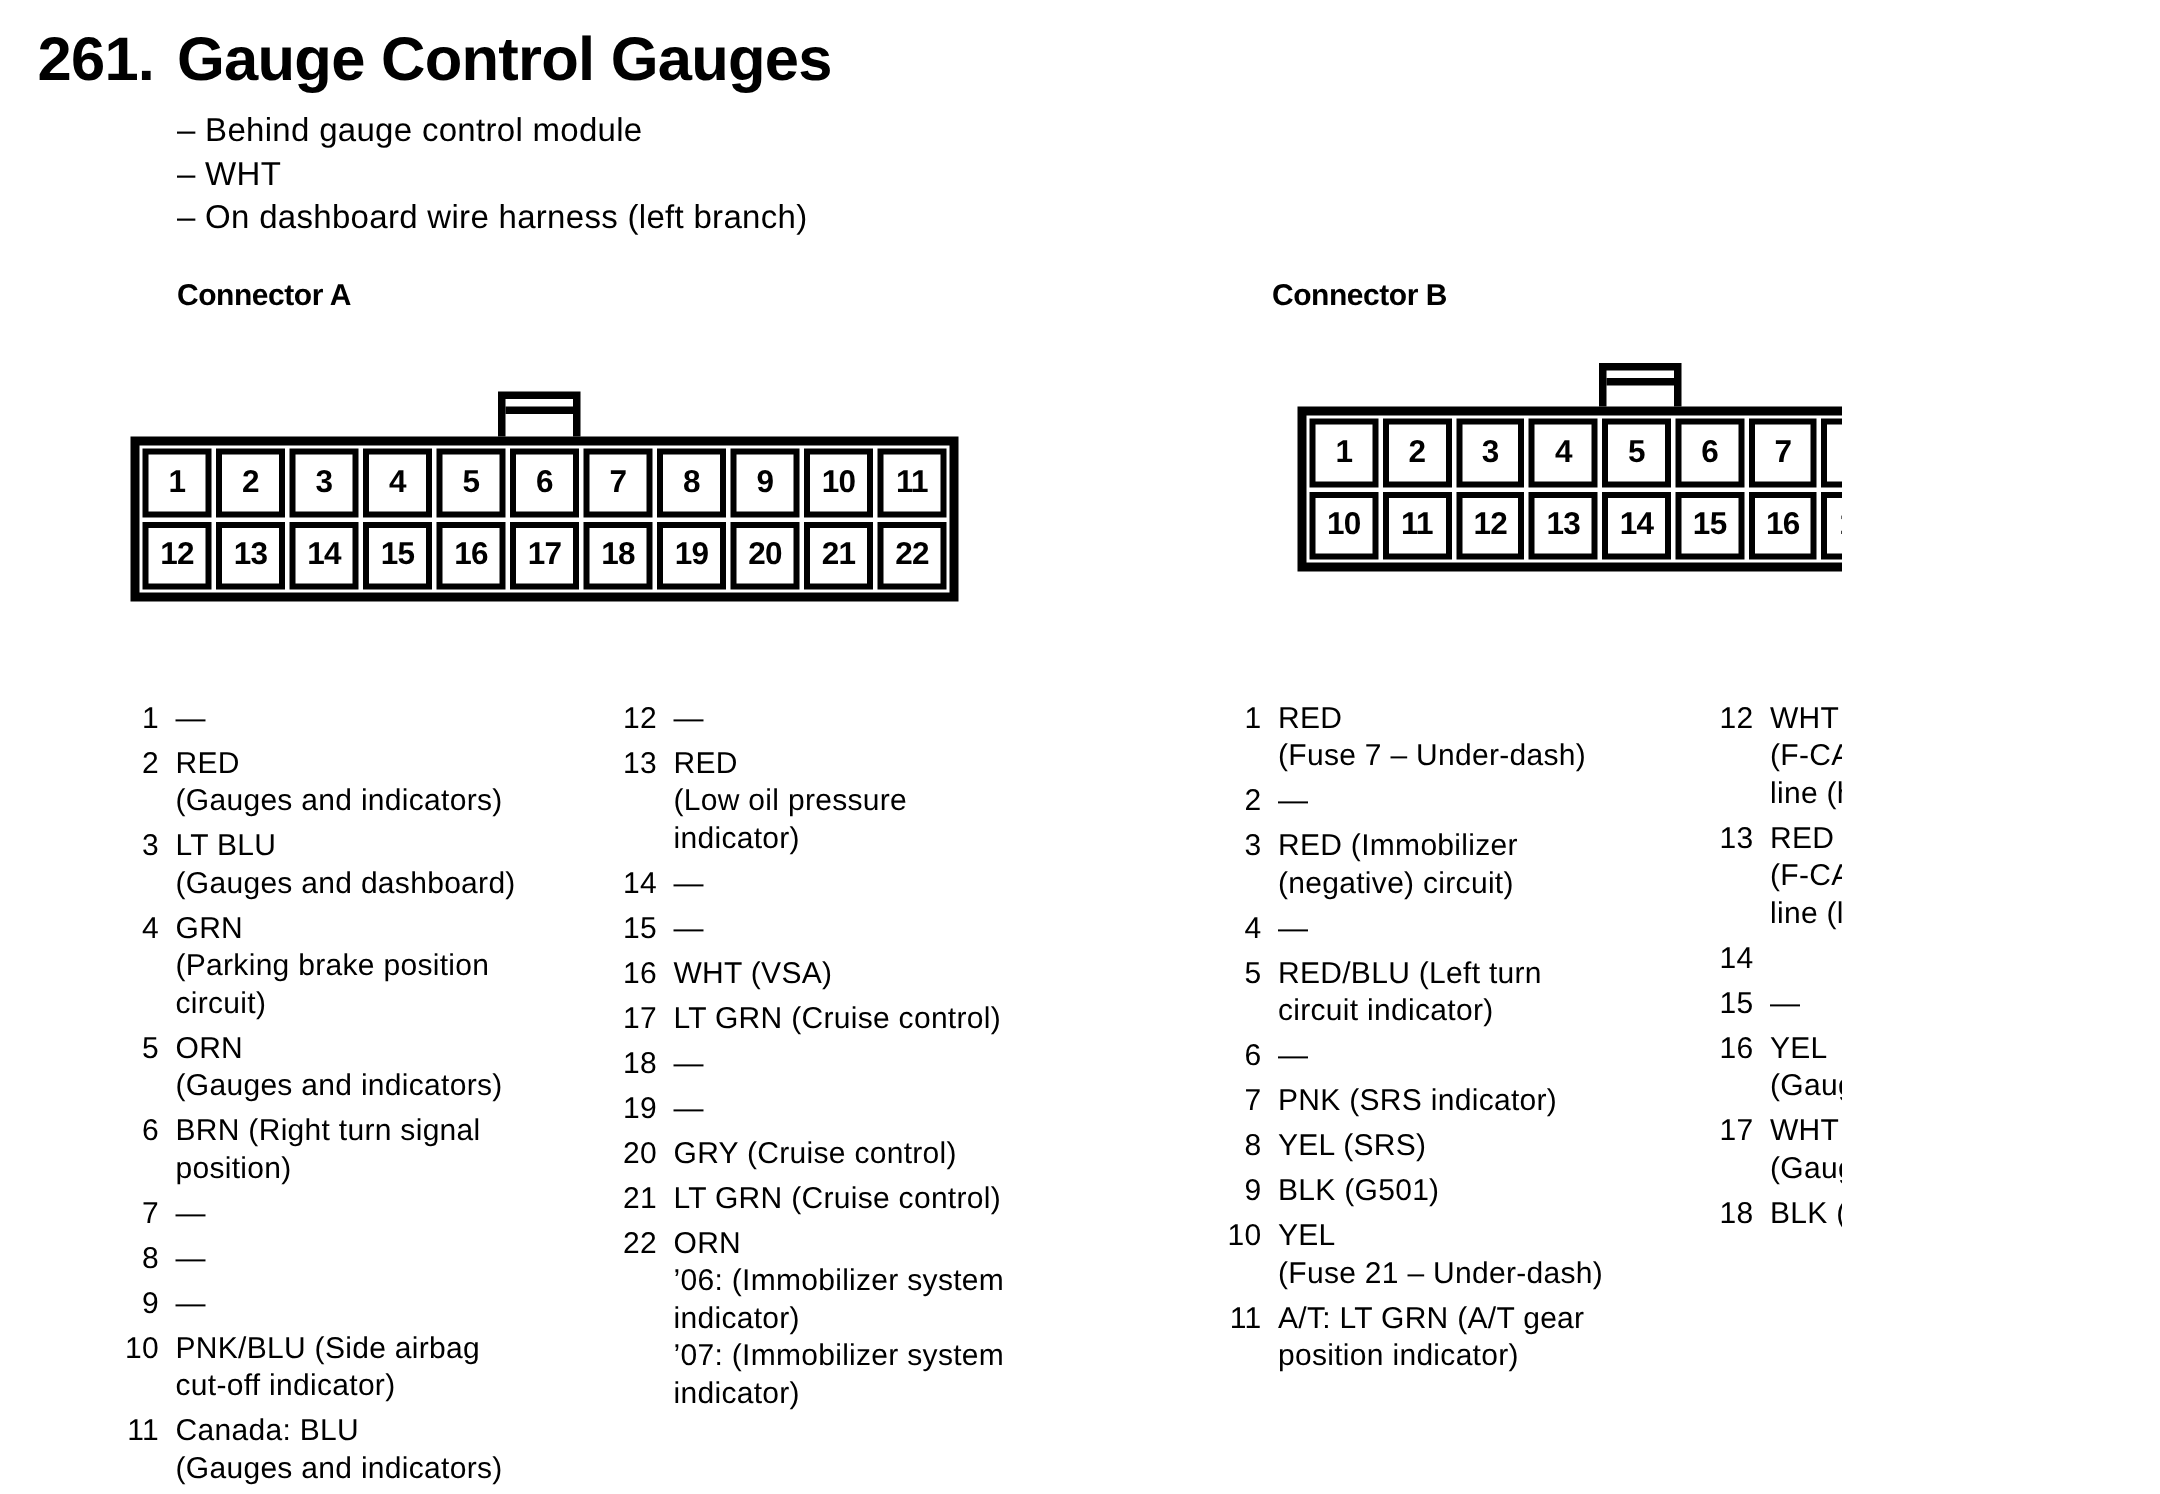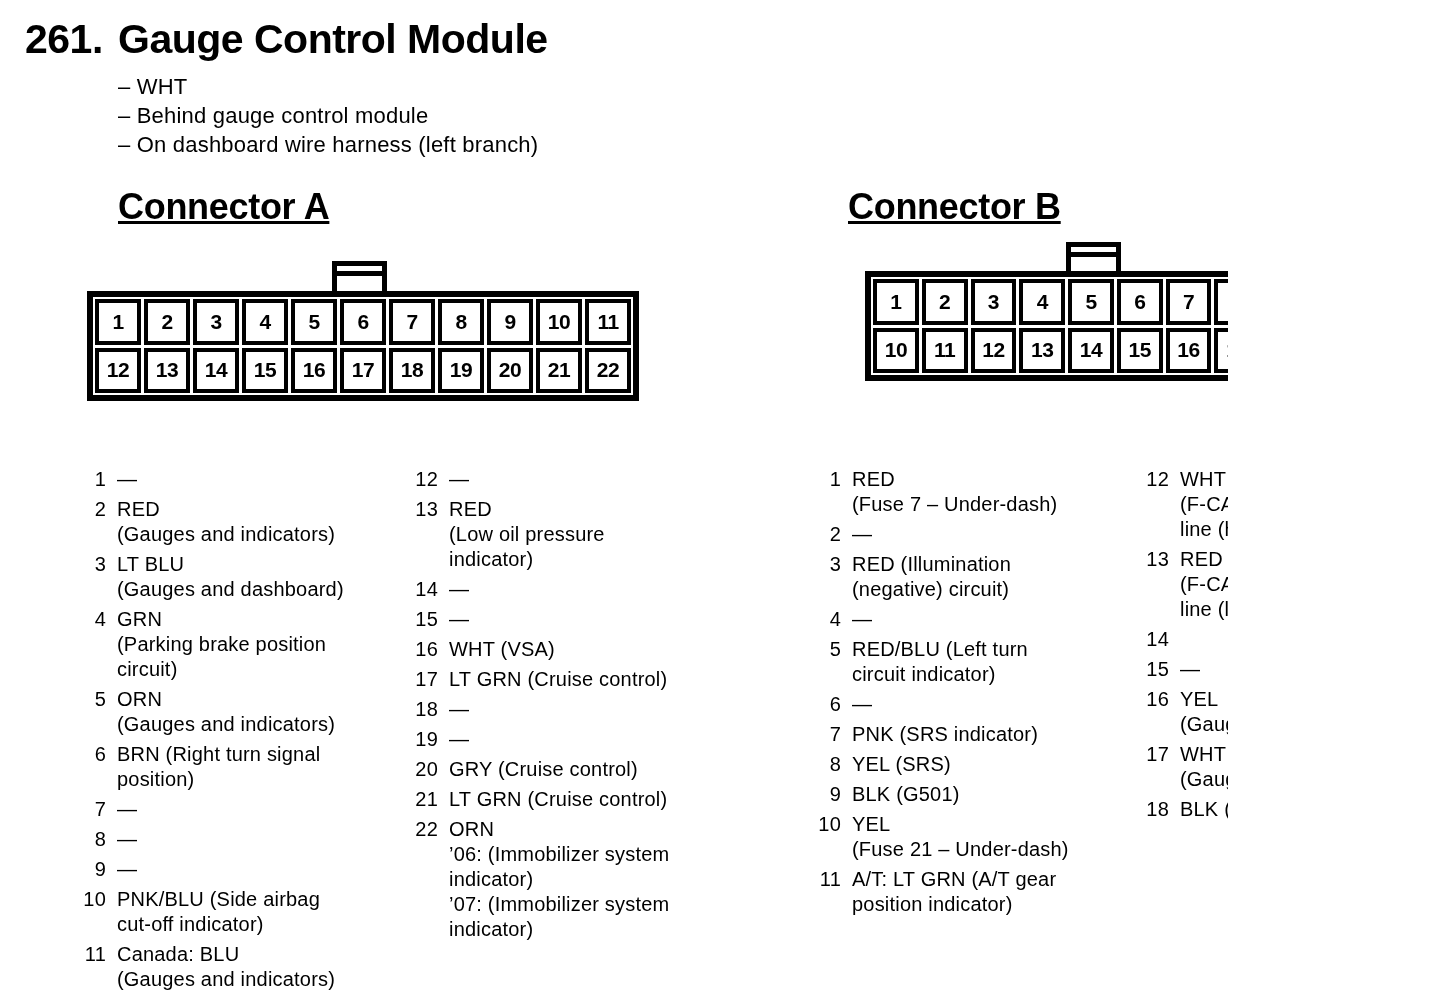--- a/index.html
+++ b/index.html
@@ -109,7 +109,7 @@
 
   <div class="title-row">
     <span class="title-num">261.</span>
-    <span class="title-text">Gauge Control Module</span>
+    <span class="title-text">Gauge Control Gauges</span>
   </div>
 
   <div class="notes">

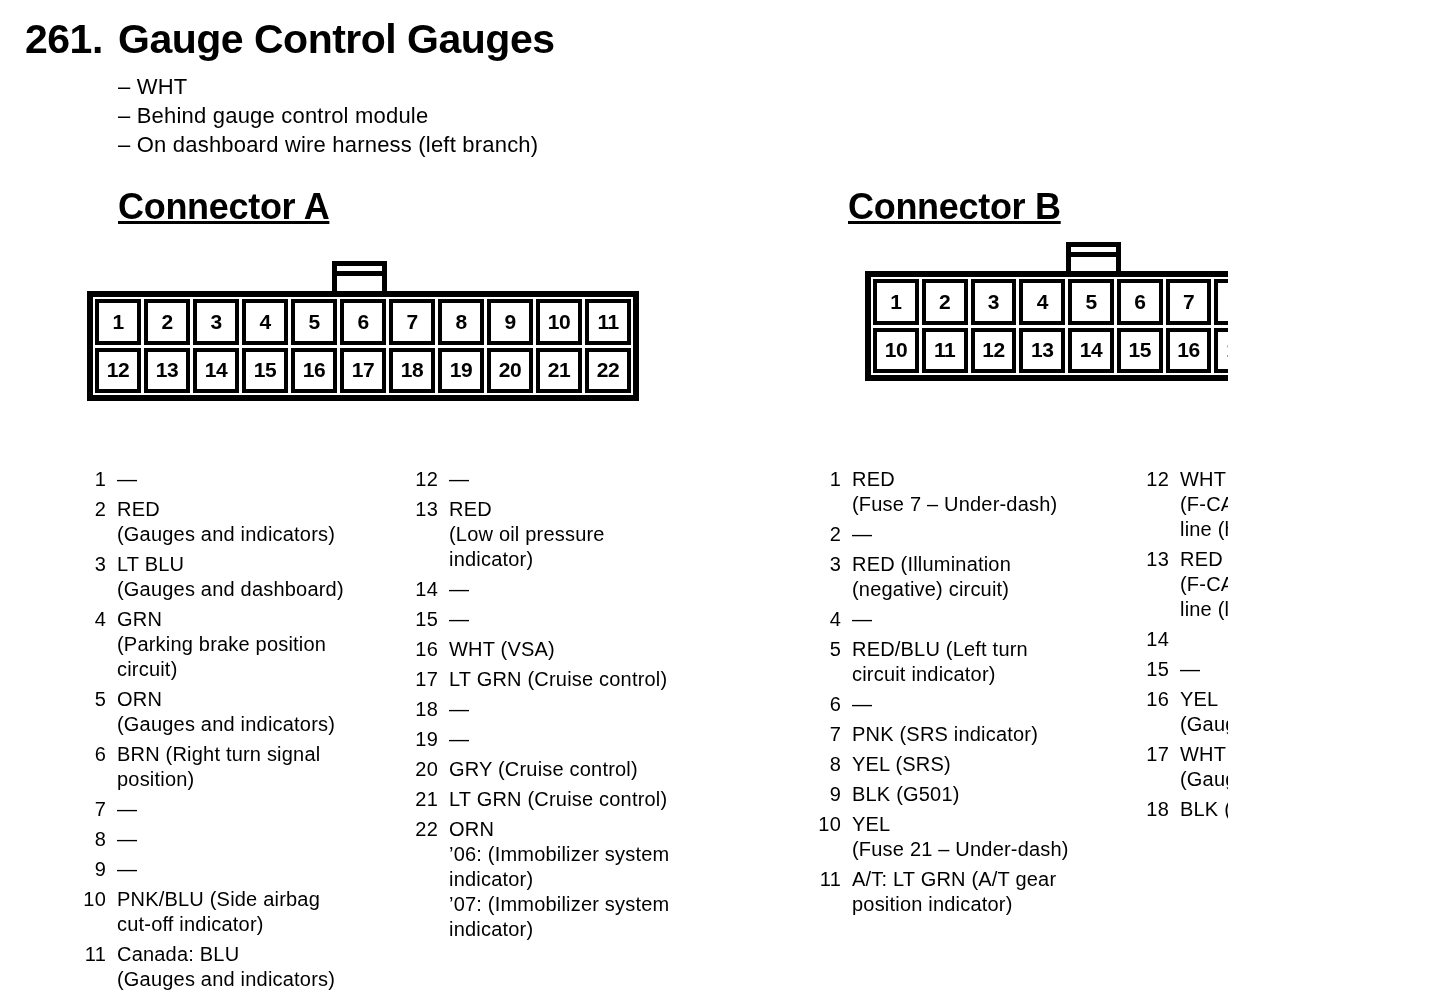--- a/index.html
+++ b/index.html
@@ -113,8 +113,8 @@
   </div>
 
   <div class="notes">
+    <div class="note-line">– Behind gauge control module</div>
     <div class="note-line">– WHT</div>
-    <div class="note-line">– Behind gauge control module</div>
     <div class="note-line">– On dashboard wire harness (left branch)</div>
   </div>
 

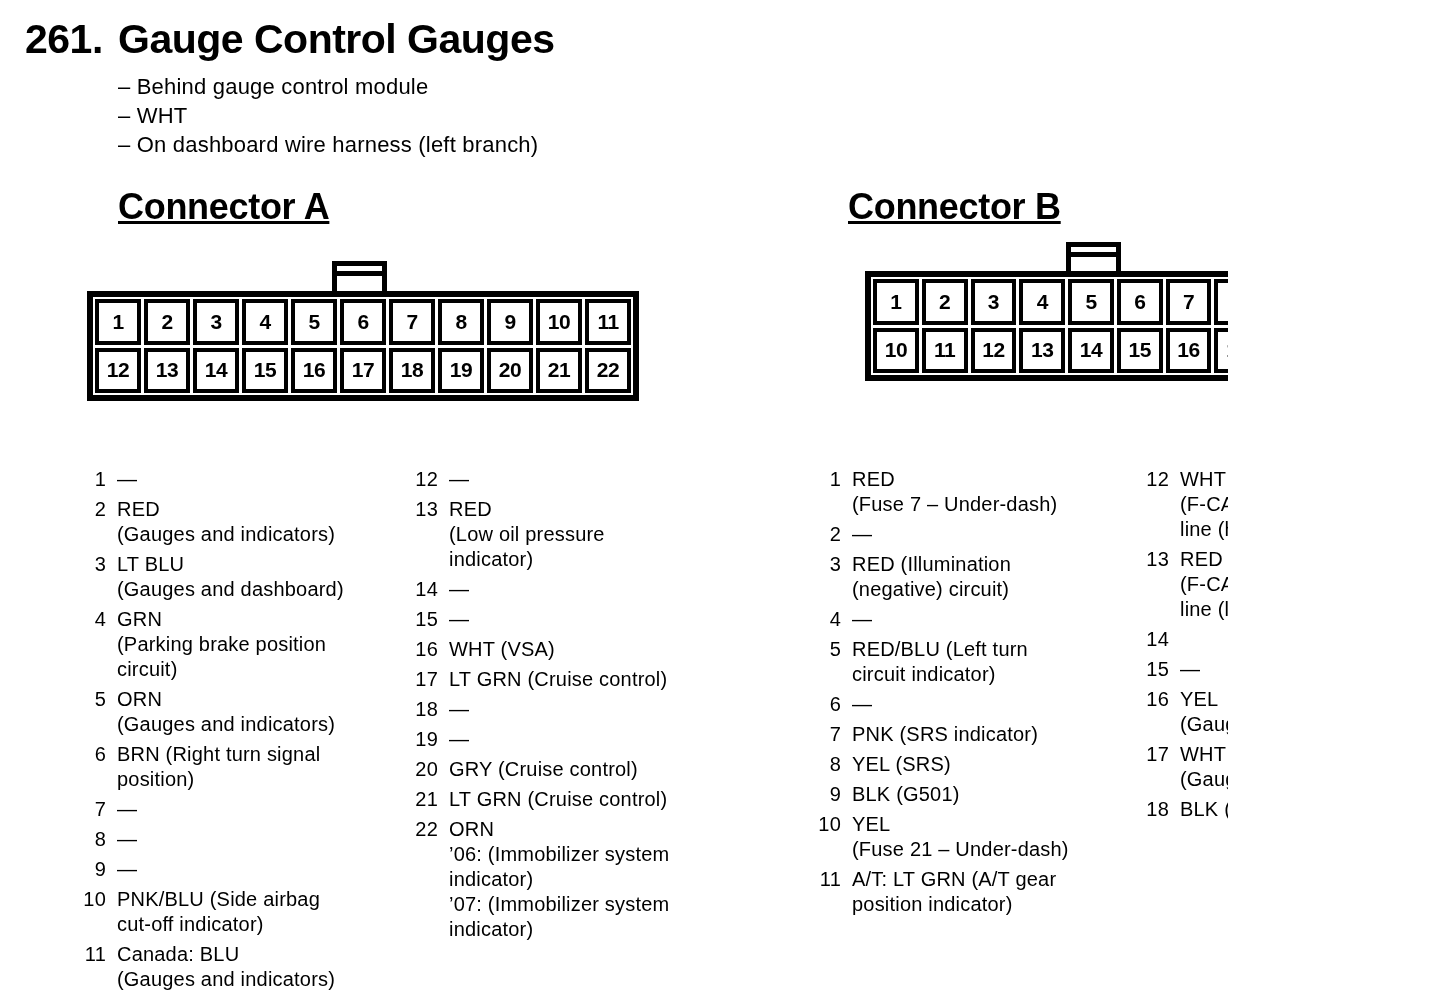--- a/index.html
+++ b/index.html
@@ -40,11 +40,10 @@
   
   .conn-heading {
     position: absolute;
-    font-size: 36px;
+    font-size: 20px;
     font-weight: bold;
     letter-spacing: -0.3px;
     white-space: nowrap;
-    text-decoration: underline;
   }
   #heading-a { left: 118px; top: 186px; }
   #heading-b { left: 848px; top: 186px; text-align: center; }

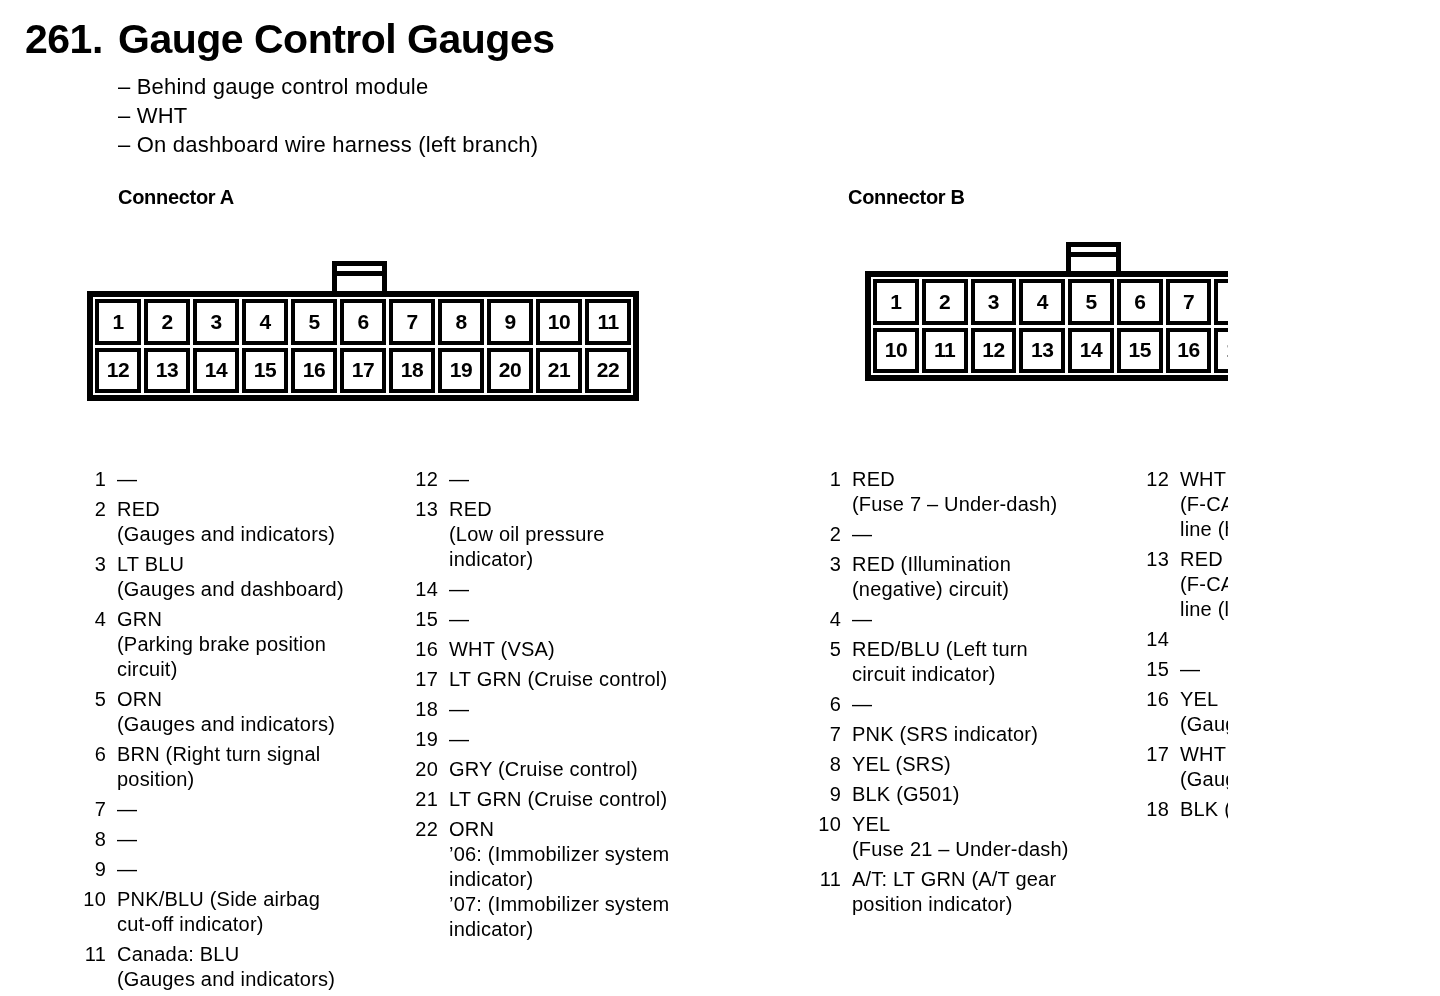--- a/index.html
+++ b/index.html
@@ -312,7 +312,7 @@
 
   <div class="pin-entry">
     <span class="pin-num">3</span>
-    <span class="pin-desc">RED (Illumination
+    <span class="pin-desc">RED (Immobilizer
 (negative) circuit)</span>
   </div>
 

